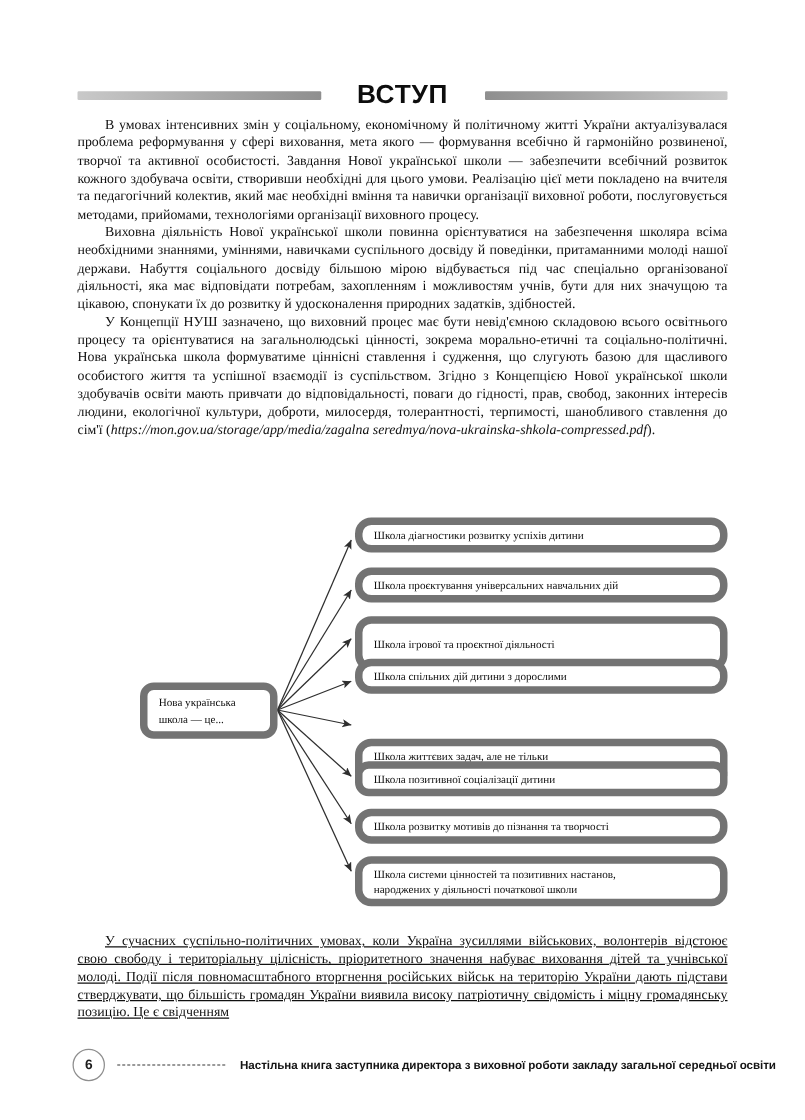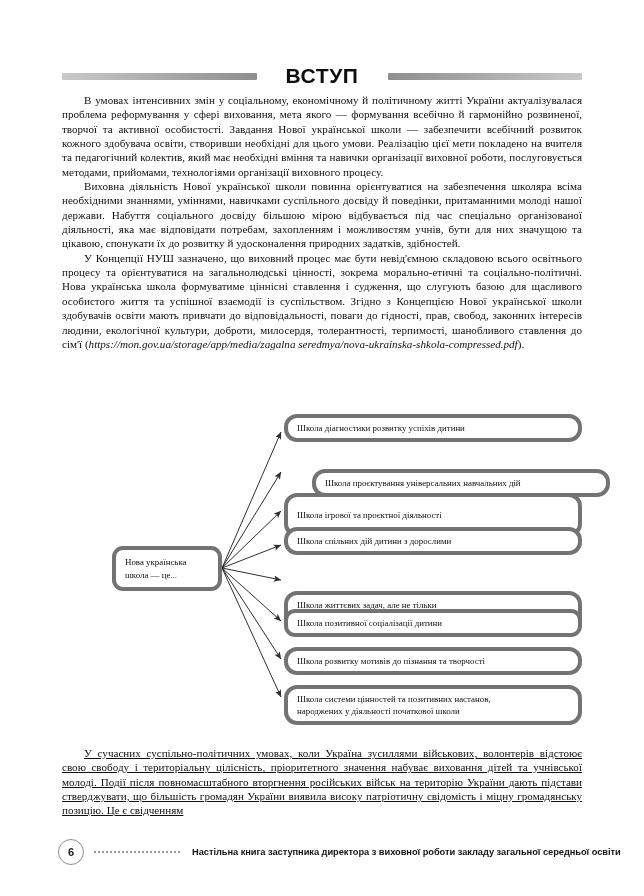--- a/index.html
+++ b/index.html
@@ -101,7 +101,7 @@
   }
   .node {
     position: absolute;
-    border: 4px solid #737373;
+    border: 6px solid #737373;
     border-radius: 13px;
     background: #ffffff;
     font-size: 8.9px;

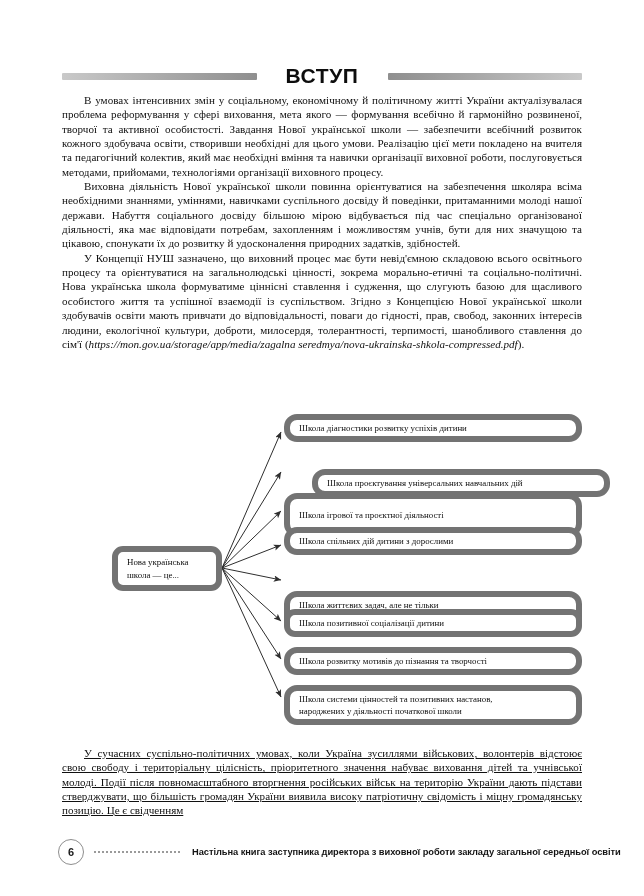--- a/index.html
+++ b/index.html
@@ -217,7 +217,7 @@
     <div class="node leaf" style="top:0px;height:28px;">
       <span class="line">Школа діагностики розвитку успіхів дитини</span>
     </div>
-    <div class="node leaf" style="top:55px;height:28px;margin-left:28px;">
+    <div class="node leaf" style="top:40px;height:28px;">
       <span class="line">Школа проєктування універсальних навчальних дій</span>
     </div>
     <div class="node leaf" style="top:79px;height:44px;">

